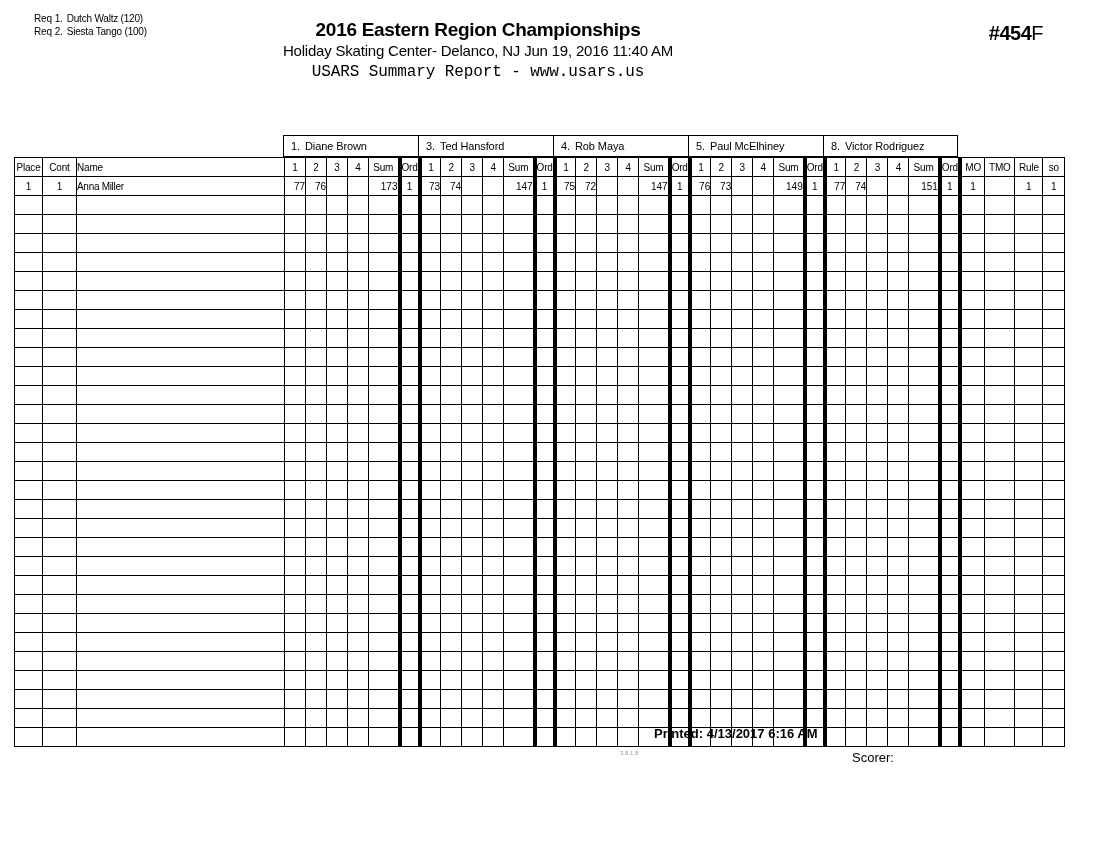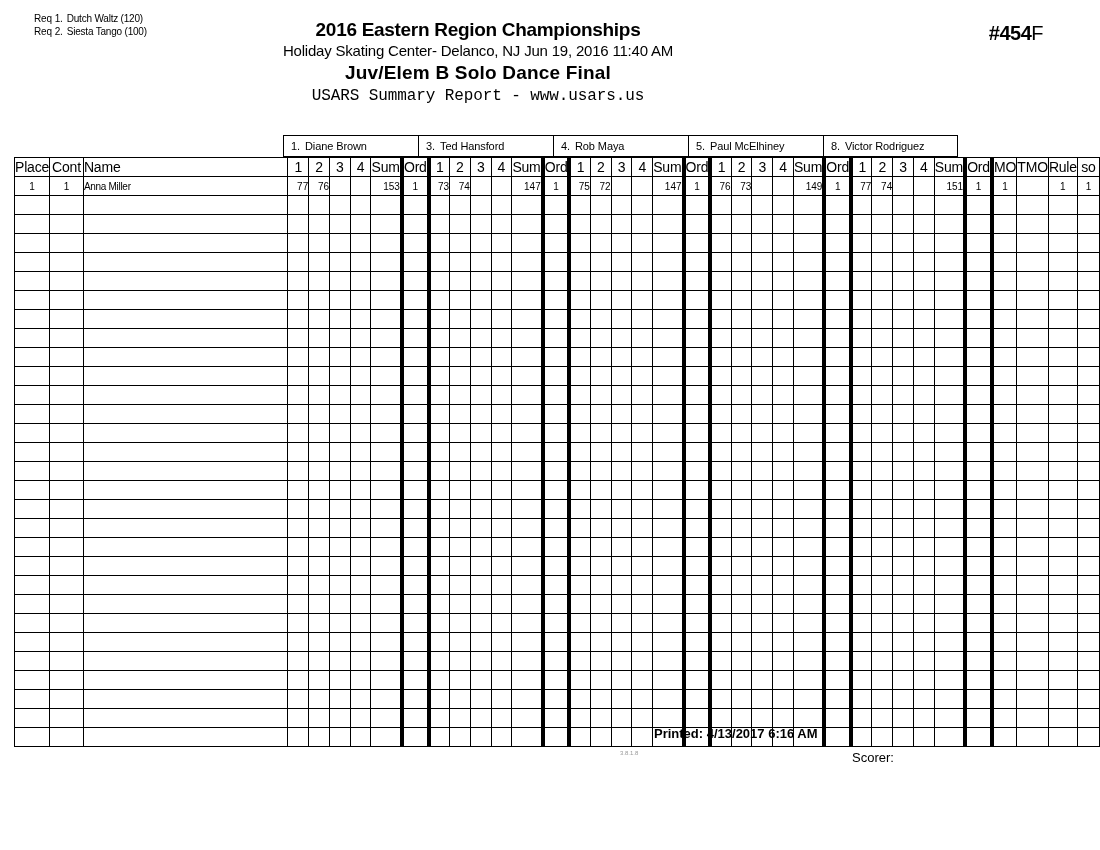--- a/index.html
+++ b/index.html
@@ -167,7 +167,6 @@
   <div id="titles">
     <div id="title-main">2016 Eastern Region Championships</div>
     <div id="title-venue">Holiday Skating Center-  Delanco, NJ  Jun 19, 2016  11:40 AM</div>
-    <div id="title-event">Juv/Elem B Solo Dance Final</div>
     <div id="title-report">USARS Summary Report - www.usars.us</div>
   </div>
 

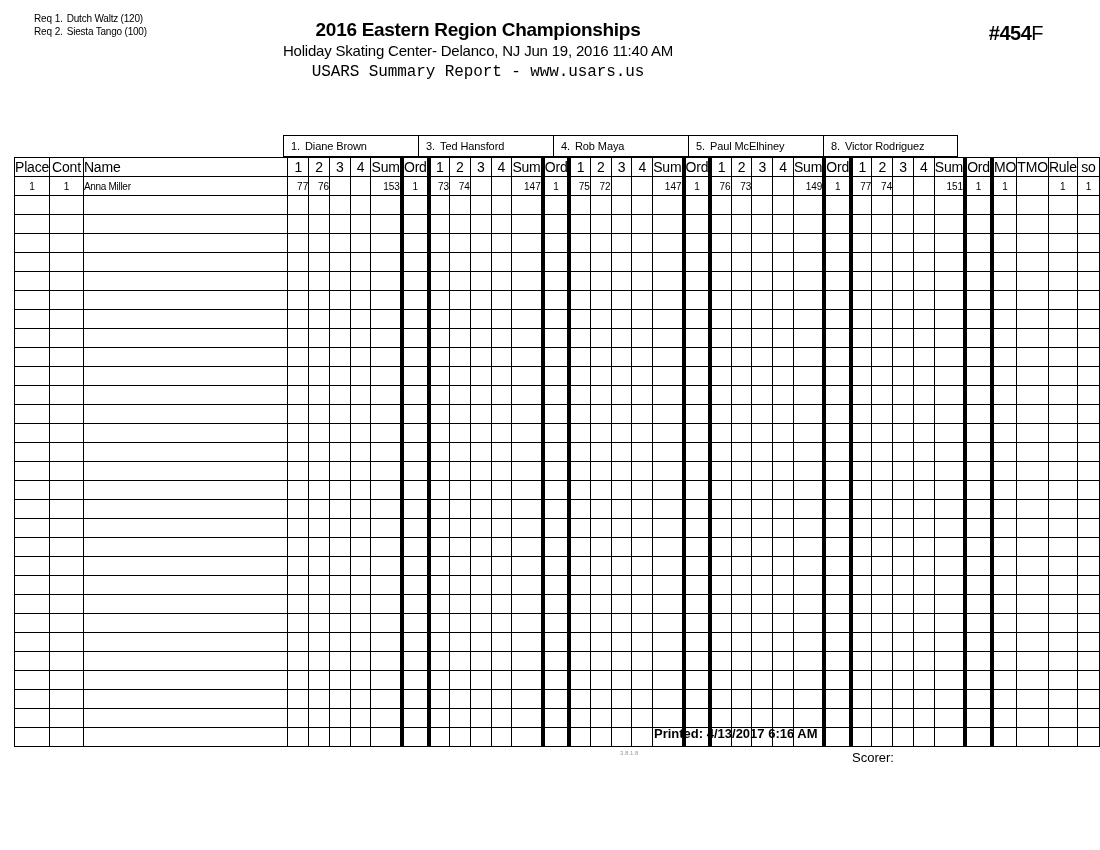--- a/index.html
+++ b/index.html
@@ -110,7 +110,7 @@
   }
   #grid thead th {
     height: 19px;
-    font-size: 14px;
+    font-size: 10px;
     letter-spacing: -0.2px;
   }
   th.h-place, th.h-cont { text-align: center; }

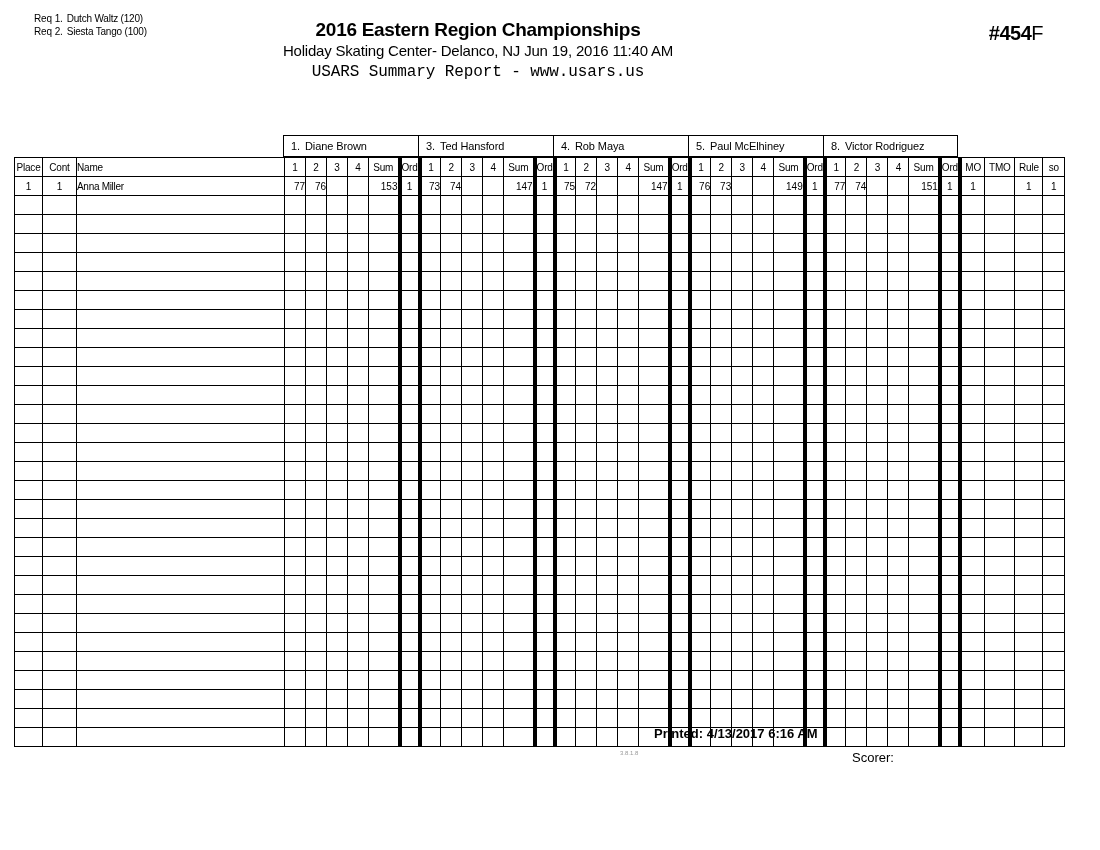--- a/index.html
+++ b/index.html
@@ -285,7 +285,7 @@
           <td class="c-sc">76</td>
           <td class="c-sc"></td>
           <td class="c-sc"></td>
-          <td class="c-sum">153</td>
+          <td class="c-sum">173</td>
           <td class="ord-col">1</td>
           <td class="c-sc">73</td>
           <td class="c-sc">74</td>

